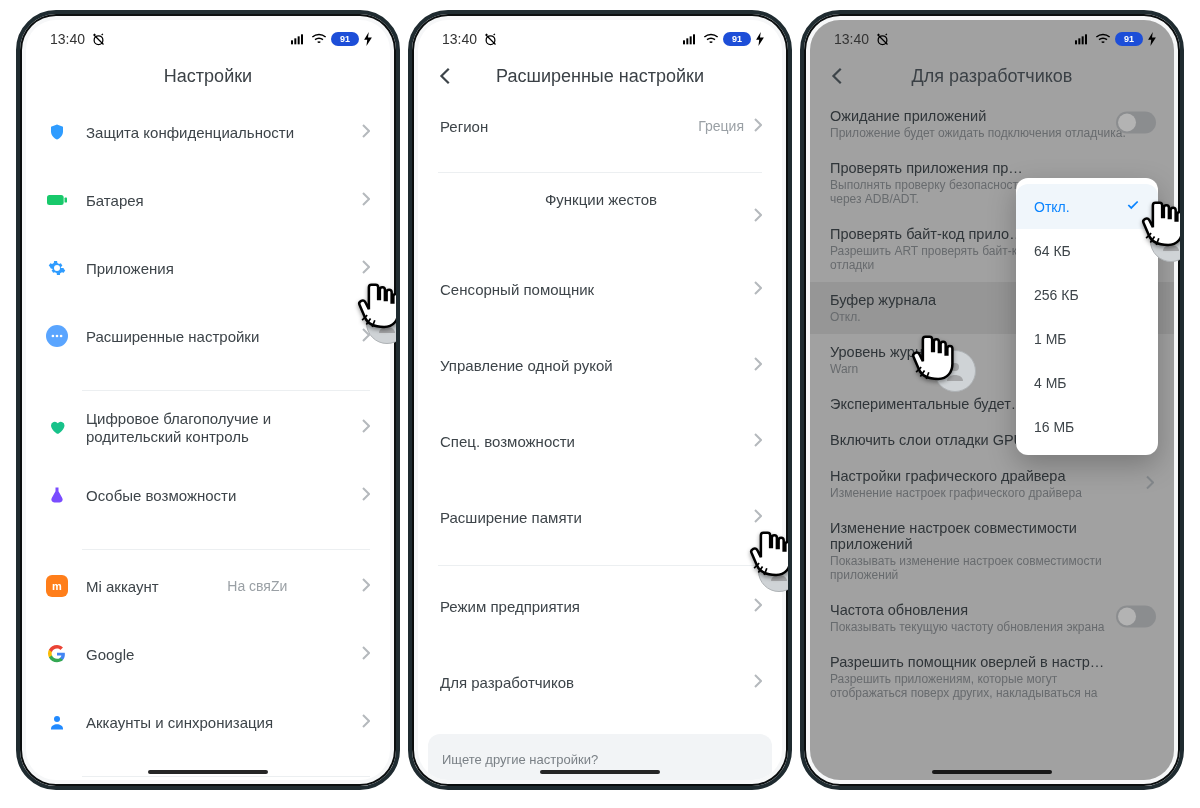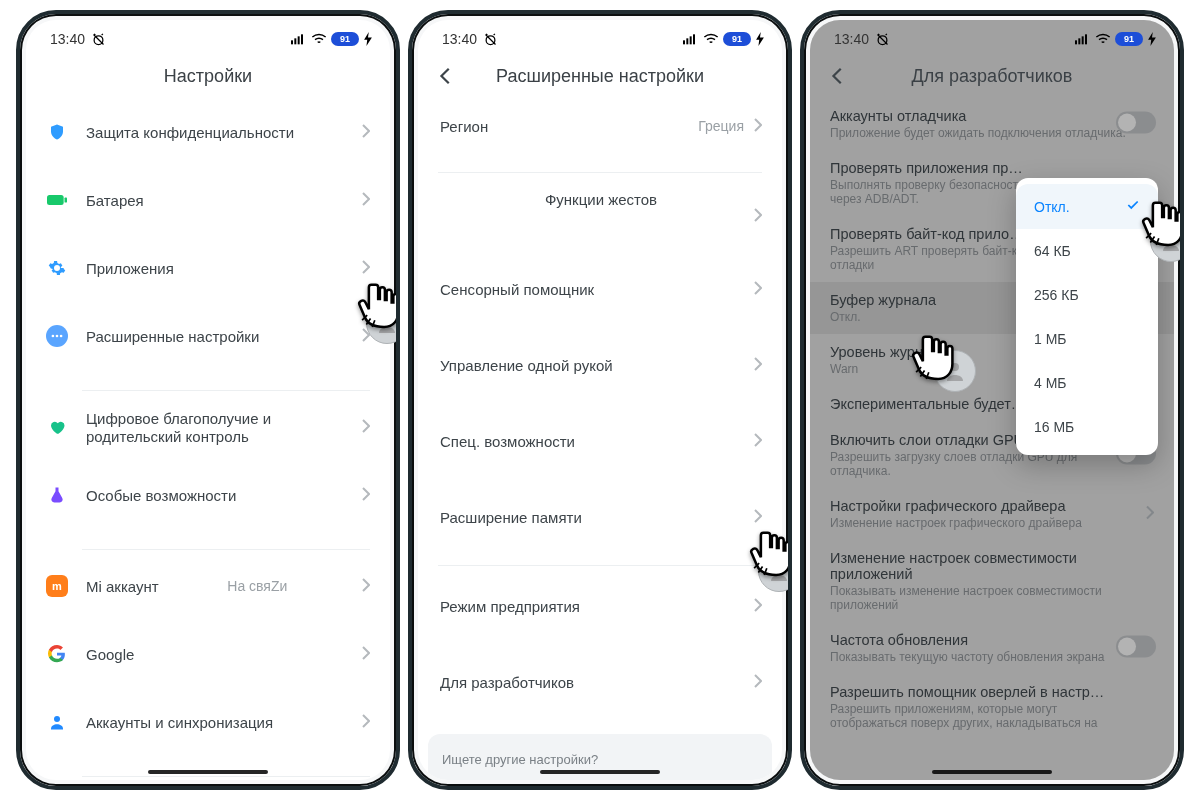--- a/index.html
+++ b/index.html
@@ -630,7 +630,7 @@
 
     <div id="s3list" class="list" style="position:relative">
           <div class="dev-row">
-            <div class="title">Аккаунты отладчика</div>
+            <div class="title">Ожидание приложений</div>
             <div class="desc">Приложение будет ожидать подключения отладчика.</div>
             <span class="toggle"><span class="toggle-shape"></span></span>
           </div>

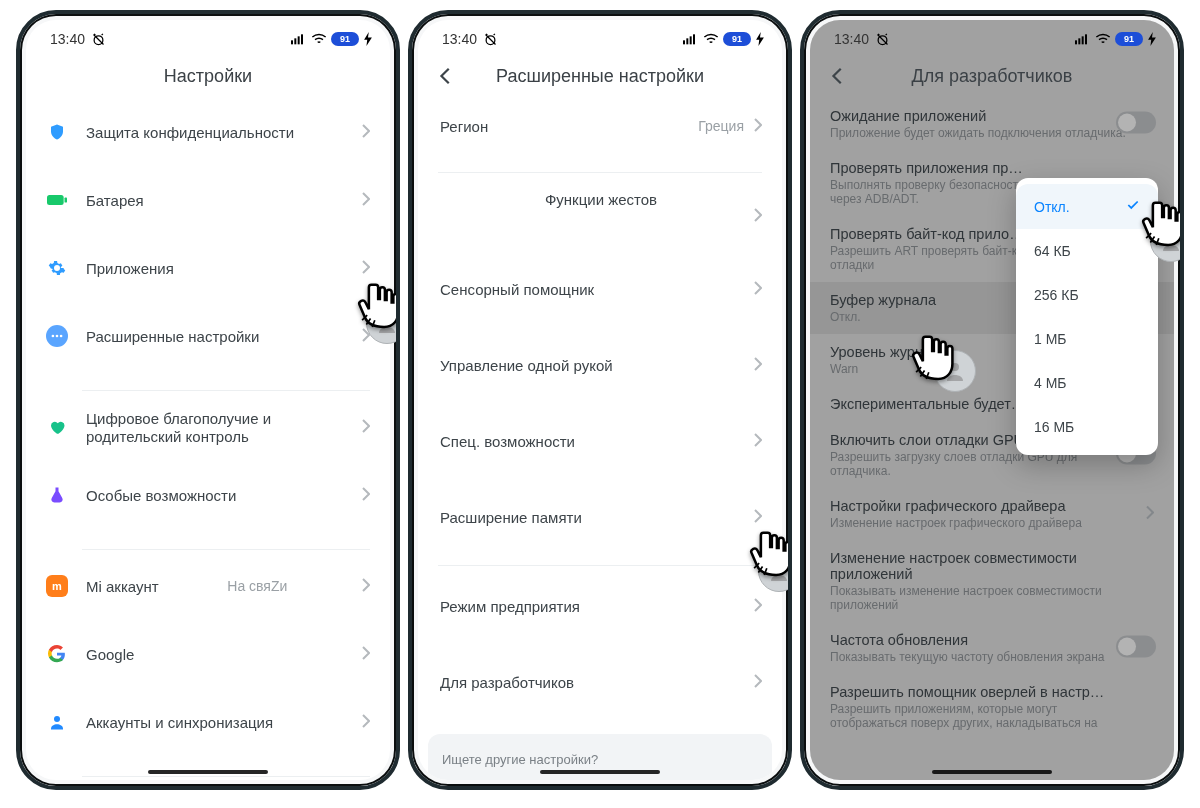--- a/index.html
+++ b/index.html
@@ -655,7 +655,6 @@
           </div>
           <div class="dev-row">
             <div class="title">Включить слои отладки GPU</div>
-            <div class="desc">Разрешить загрузку слоев отладки GPU для отладчика.</div>
             <span class="toggle"><span class="toggle-shape"></span></span>
           </div>
           <div class="dev-row">

